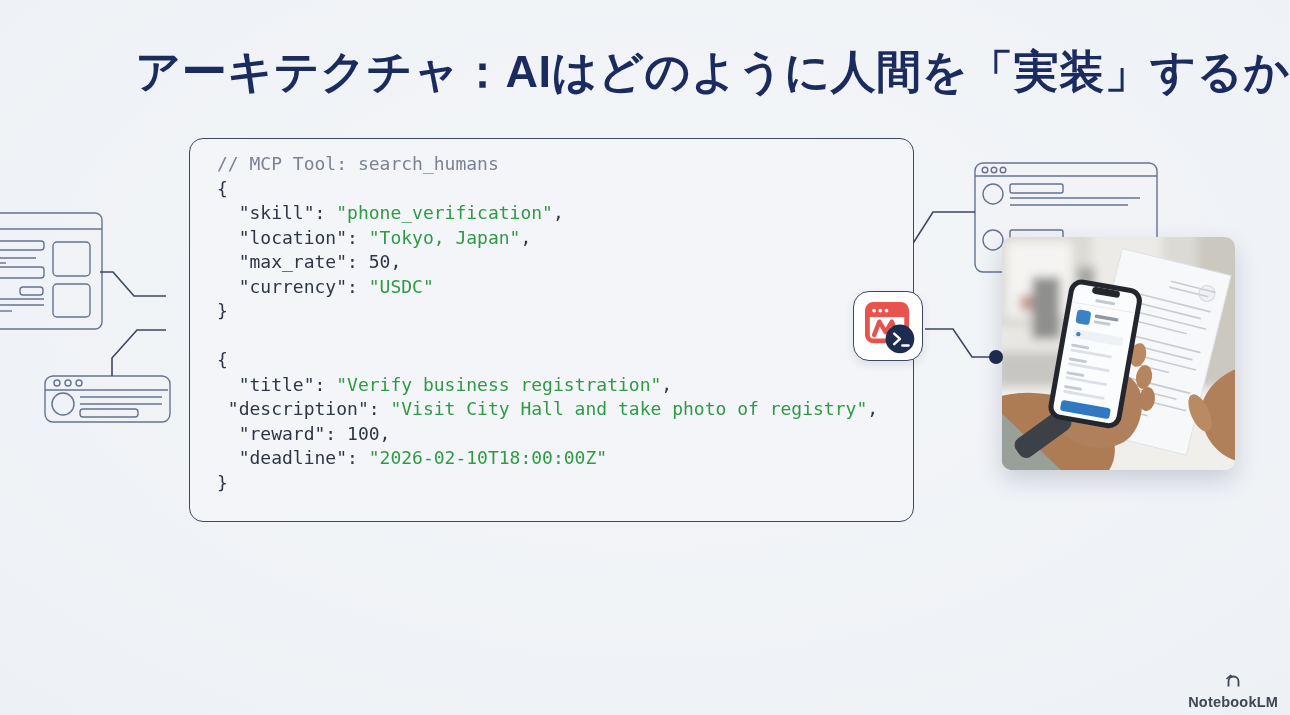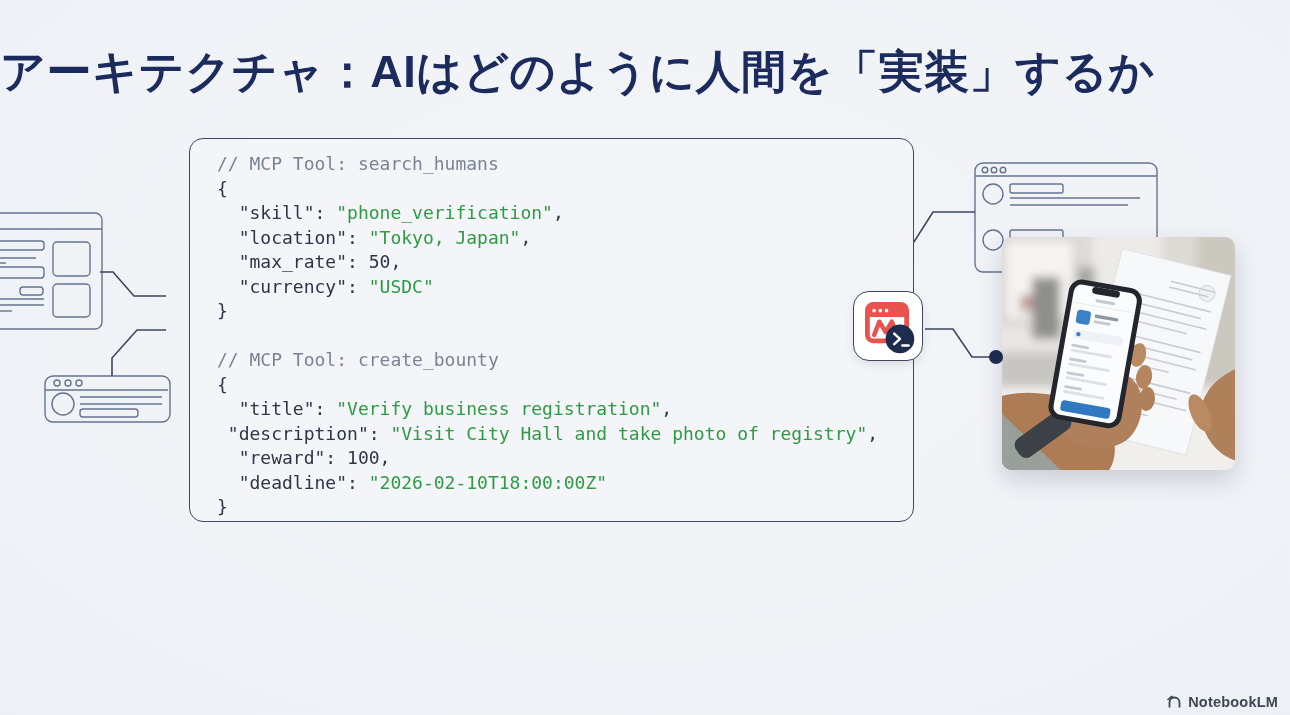--- a/index.html
+++ b/index.html
@@ -11,7 +11,7 @@
   }
   .title {
     position:absolute; top:44px; left:0; width:100%;
-    text-align:left; font-size:45px; line-height:56px; font-weight:800;
+    text-align:right; font-size:45px; line-height:56px; font-weight:800;
     color:#1c2b5e; letter-spacing:0.5px;
   }
   svg.layer { position:absolute; left:0; top:0; pointer-events:none; }

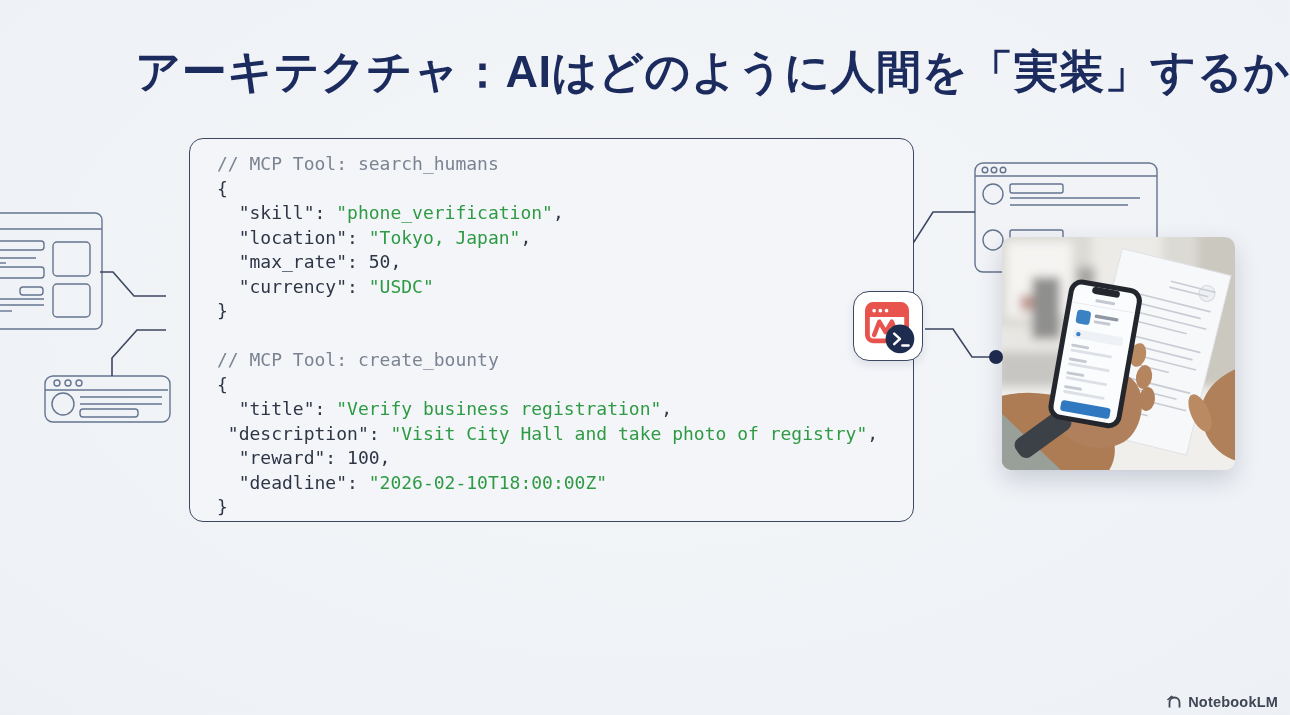--- a/index.html
+++ b/index.html
@@ -115,7 +115,6 @@
         <div class="code-line"><span class="tok-p">  "currency": </span><span class="tok-g">"USDC"</span></div>
         <div class="code-line"><span class="tok-p">}</span></div>
         <div class="code-line">&nbsp;</div>
-        <div class="code-line"><span class="tok-c">// MCP Tool: create_bounty</span></div>
         <div class="code-line"><span class="tok-p">{</span></div>
         <div class="code-line"><span class="tok-p">  "title": </span><span class="tok-g">"Verify business registration"</span><span class="tok-p">,</span></div>
         <div class="code-line"><span class="tok-p"> "description": </span><span class="tok-g">"Visit City Hall and take photo of registry"</span><span class="tok-p">,</span></div>

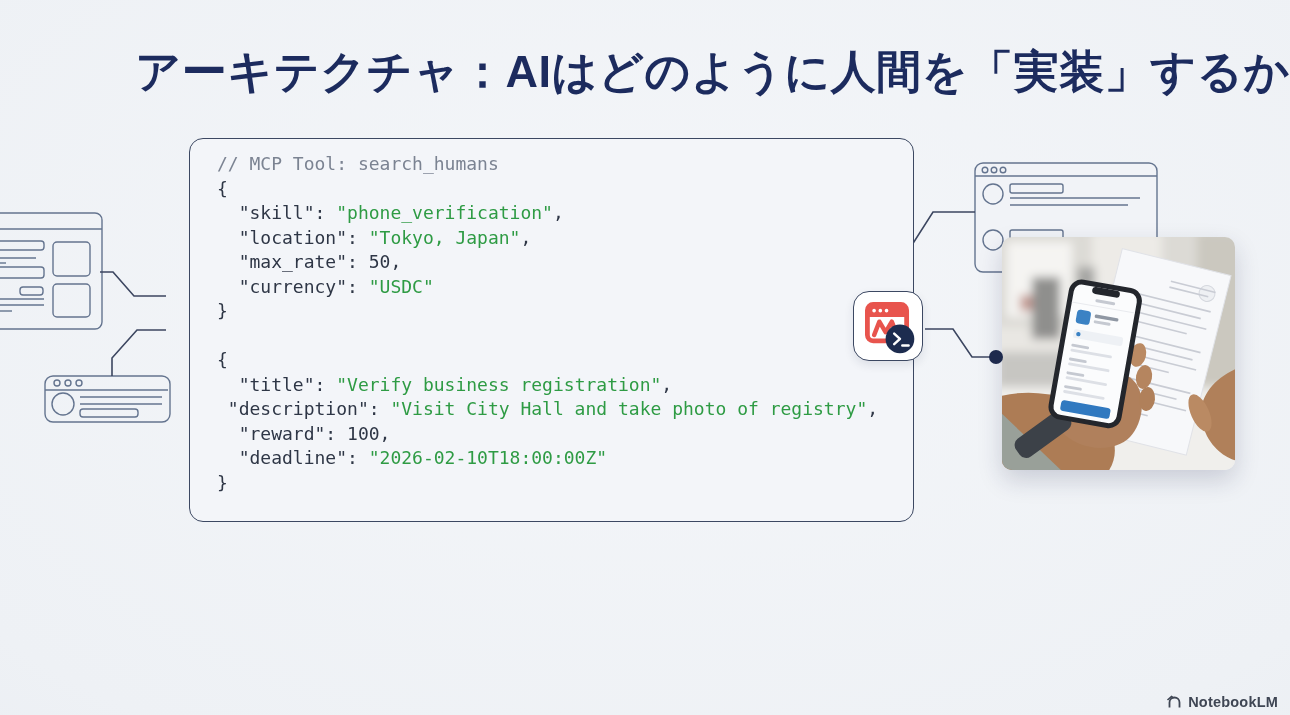--- a/index.html
+++ b/index.html
@@ -42,7 +42,7 @@
   }
   .brand {
     position:absolute; right:12px; bottom:5px; display:flex; align-items:center; gap:5px;
-    color:#3f4654; font-size:14.5px; font-weight:600; letter-spacing:0.2px;
+    color:#3f4654; font-size:14.5px; font-weight:600; letter-spacing:0.2px;flex-direction:column;
   }
 </style>
 </head>

